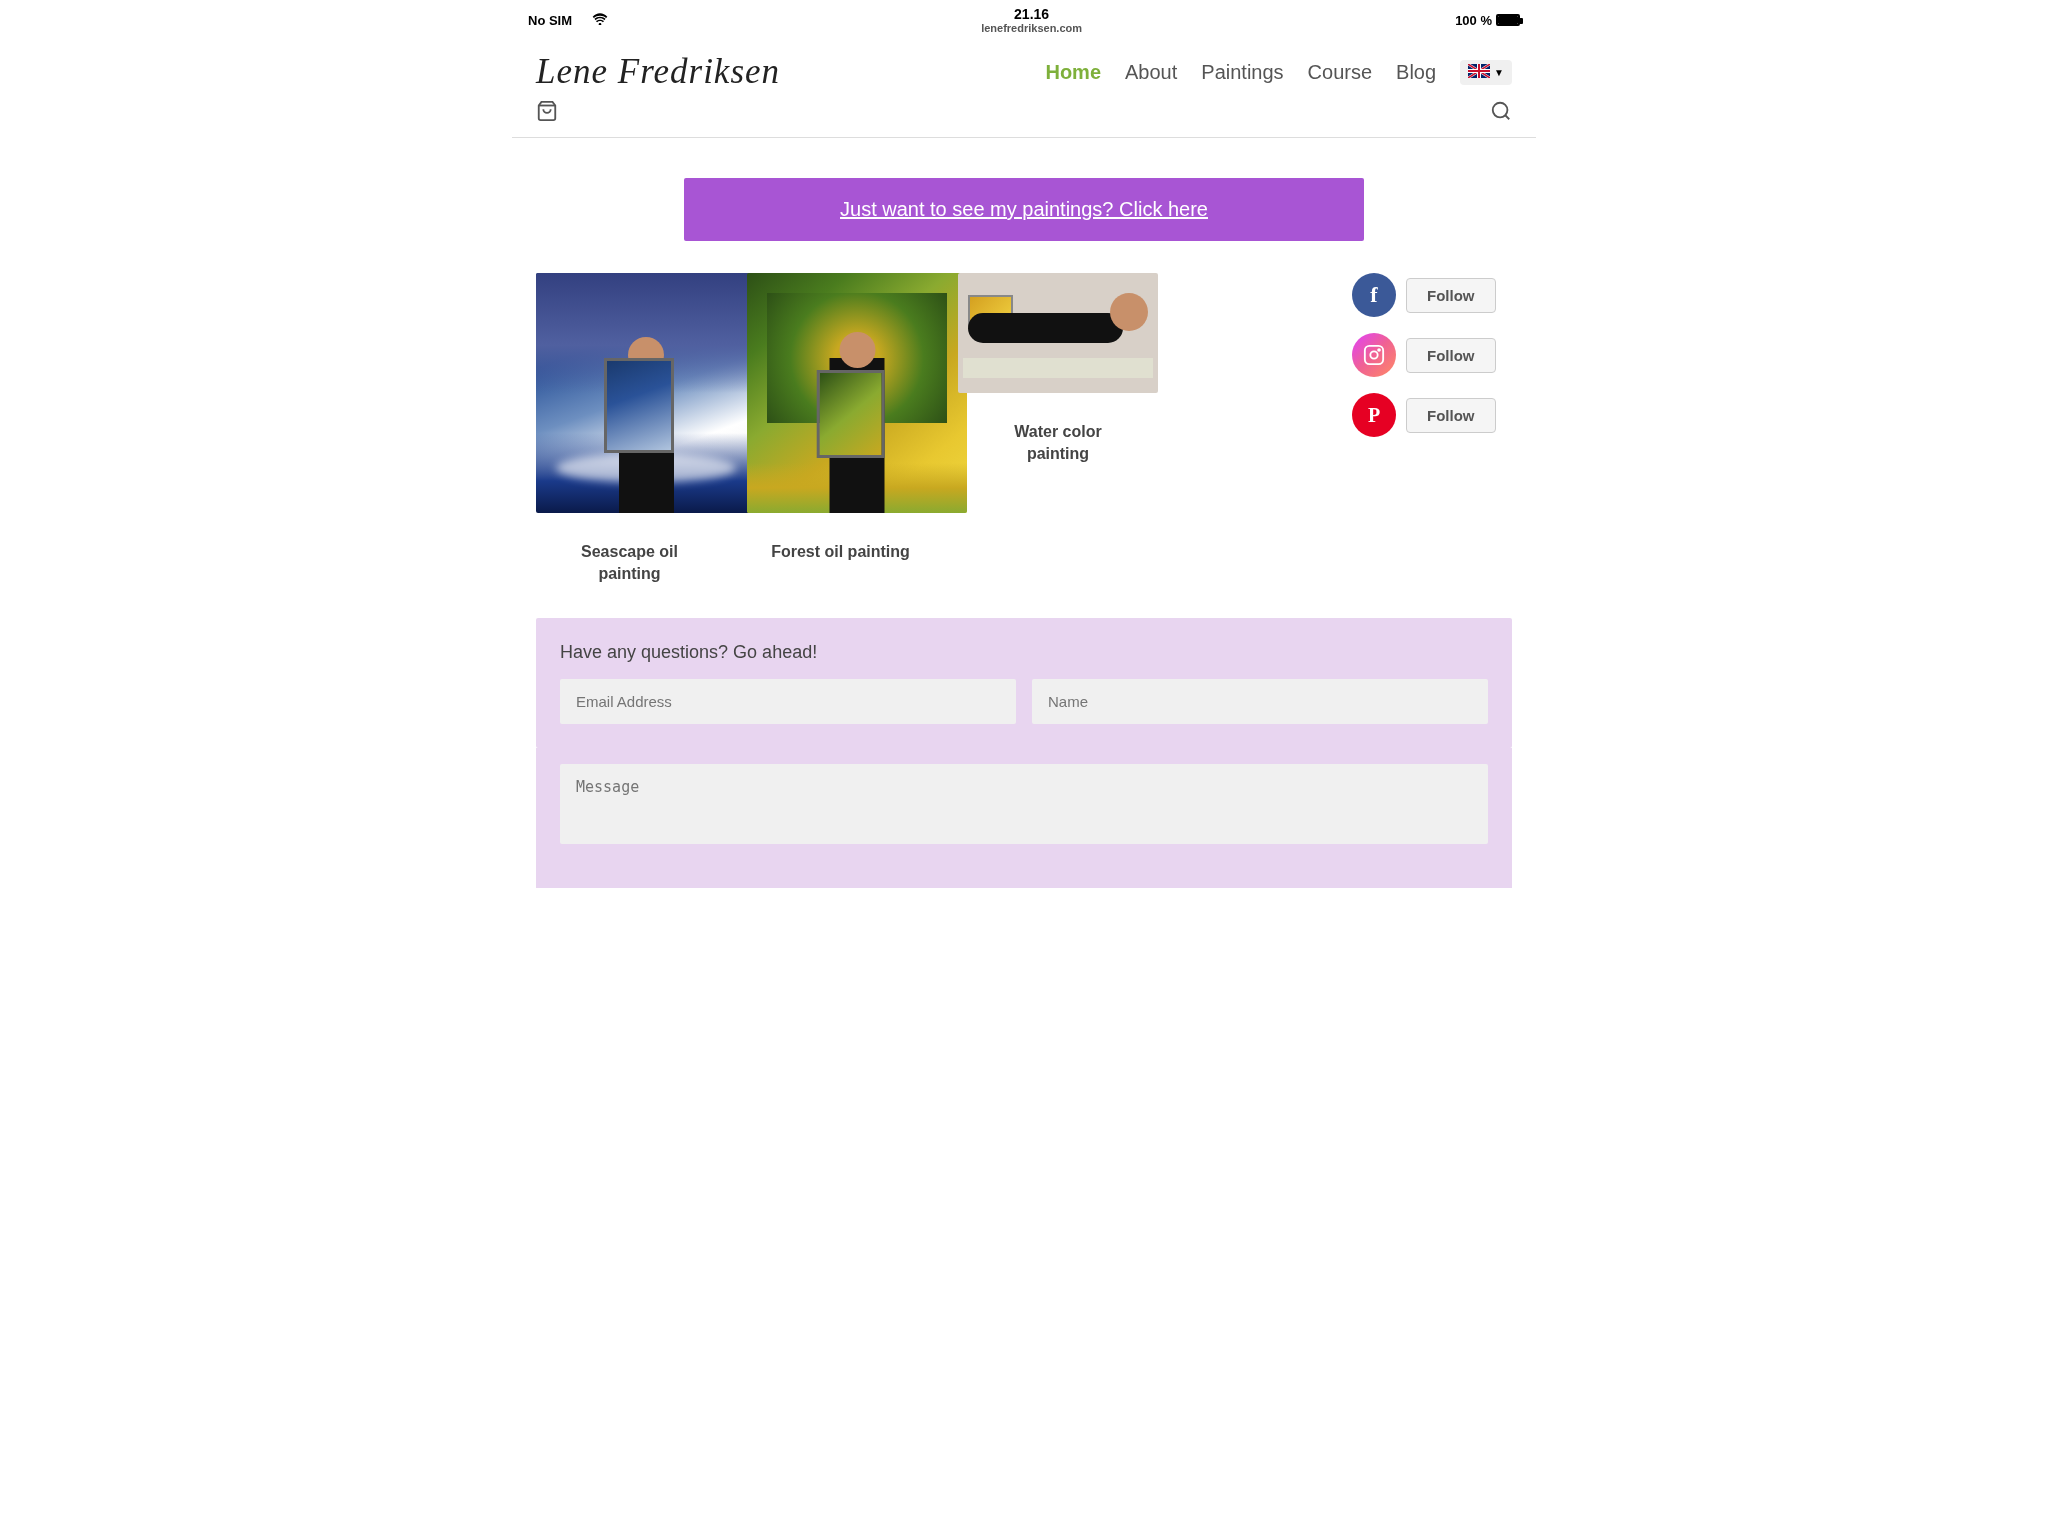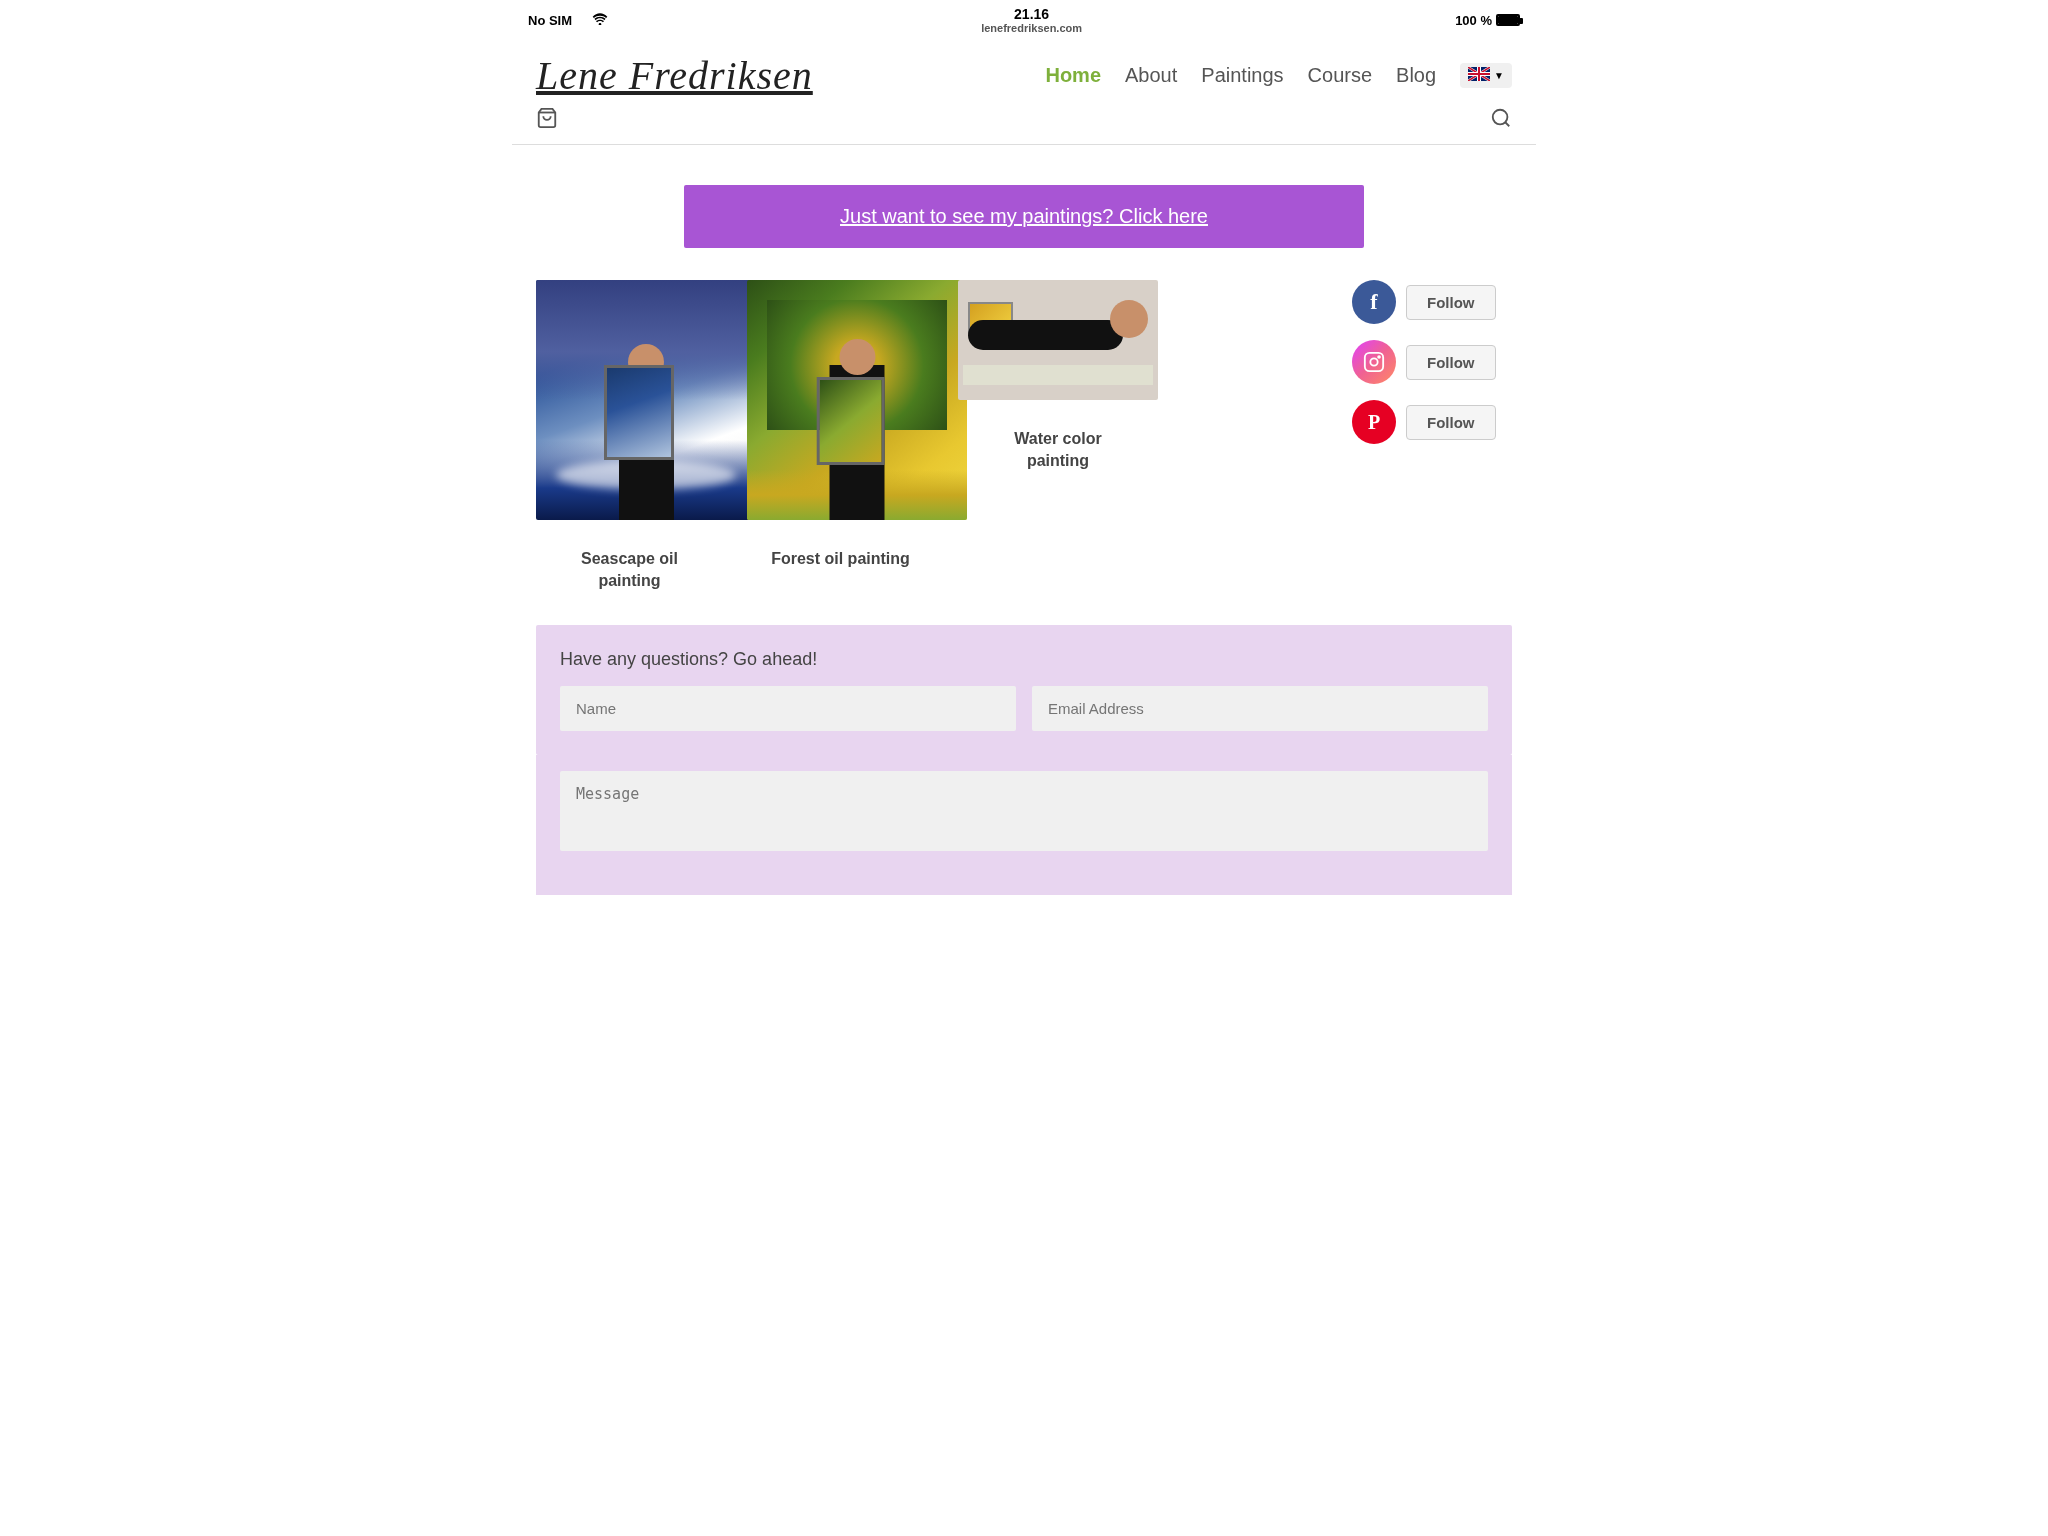--- a/index.html
+++ b/index.html
@@ -26,12 +26,11 @@
     .battery-fill { width: 100%; height: 100%; background: #000; border-radius: 1px; }
     .logo {
       font-family: 'Brush Script MT', cursive;
-      font-size: 40px;
+      font-size: 35px;
       color: #222;
       font-style: italic;
       letter-spacing: 1px;
       white-space: nowrap;
-      text-decoration: underline;
     }
     .lang-btn {
       display: flex;

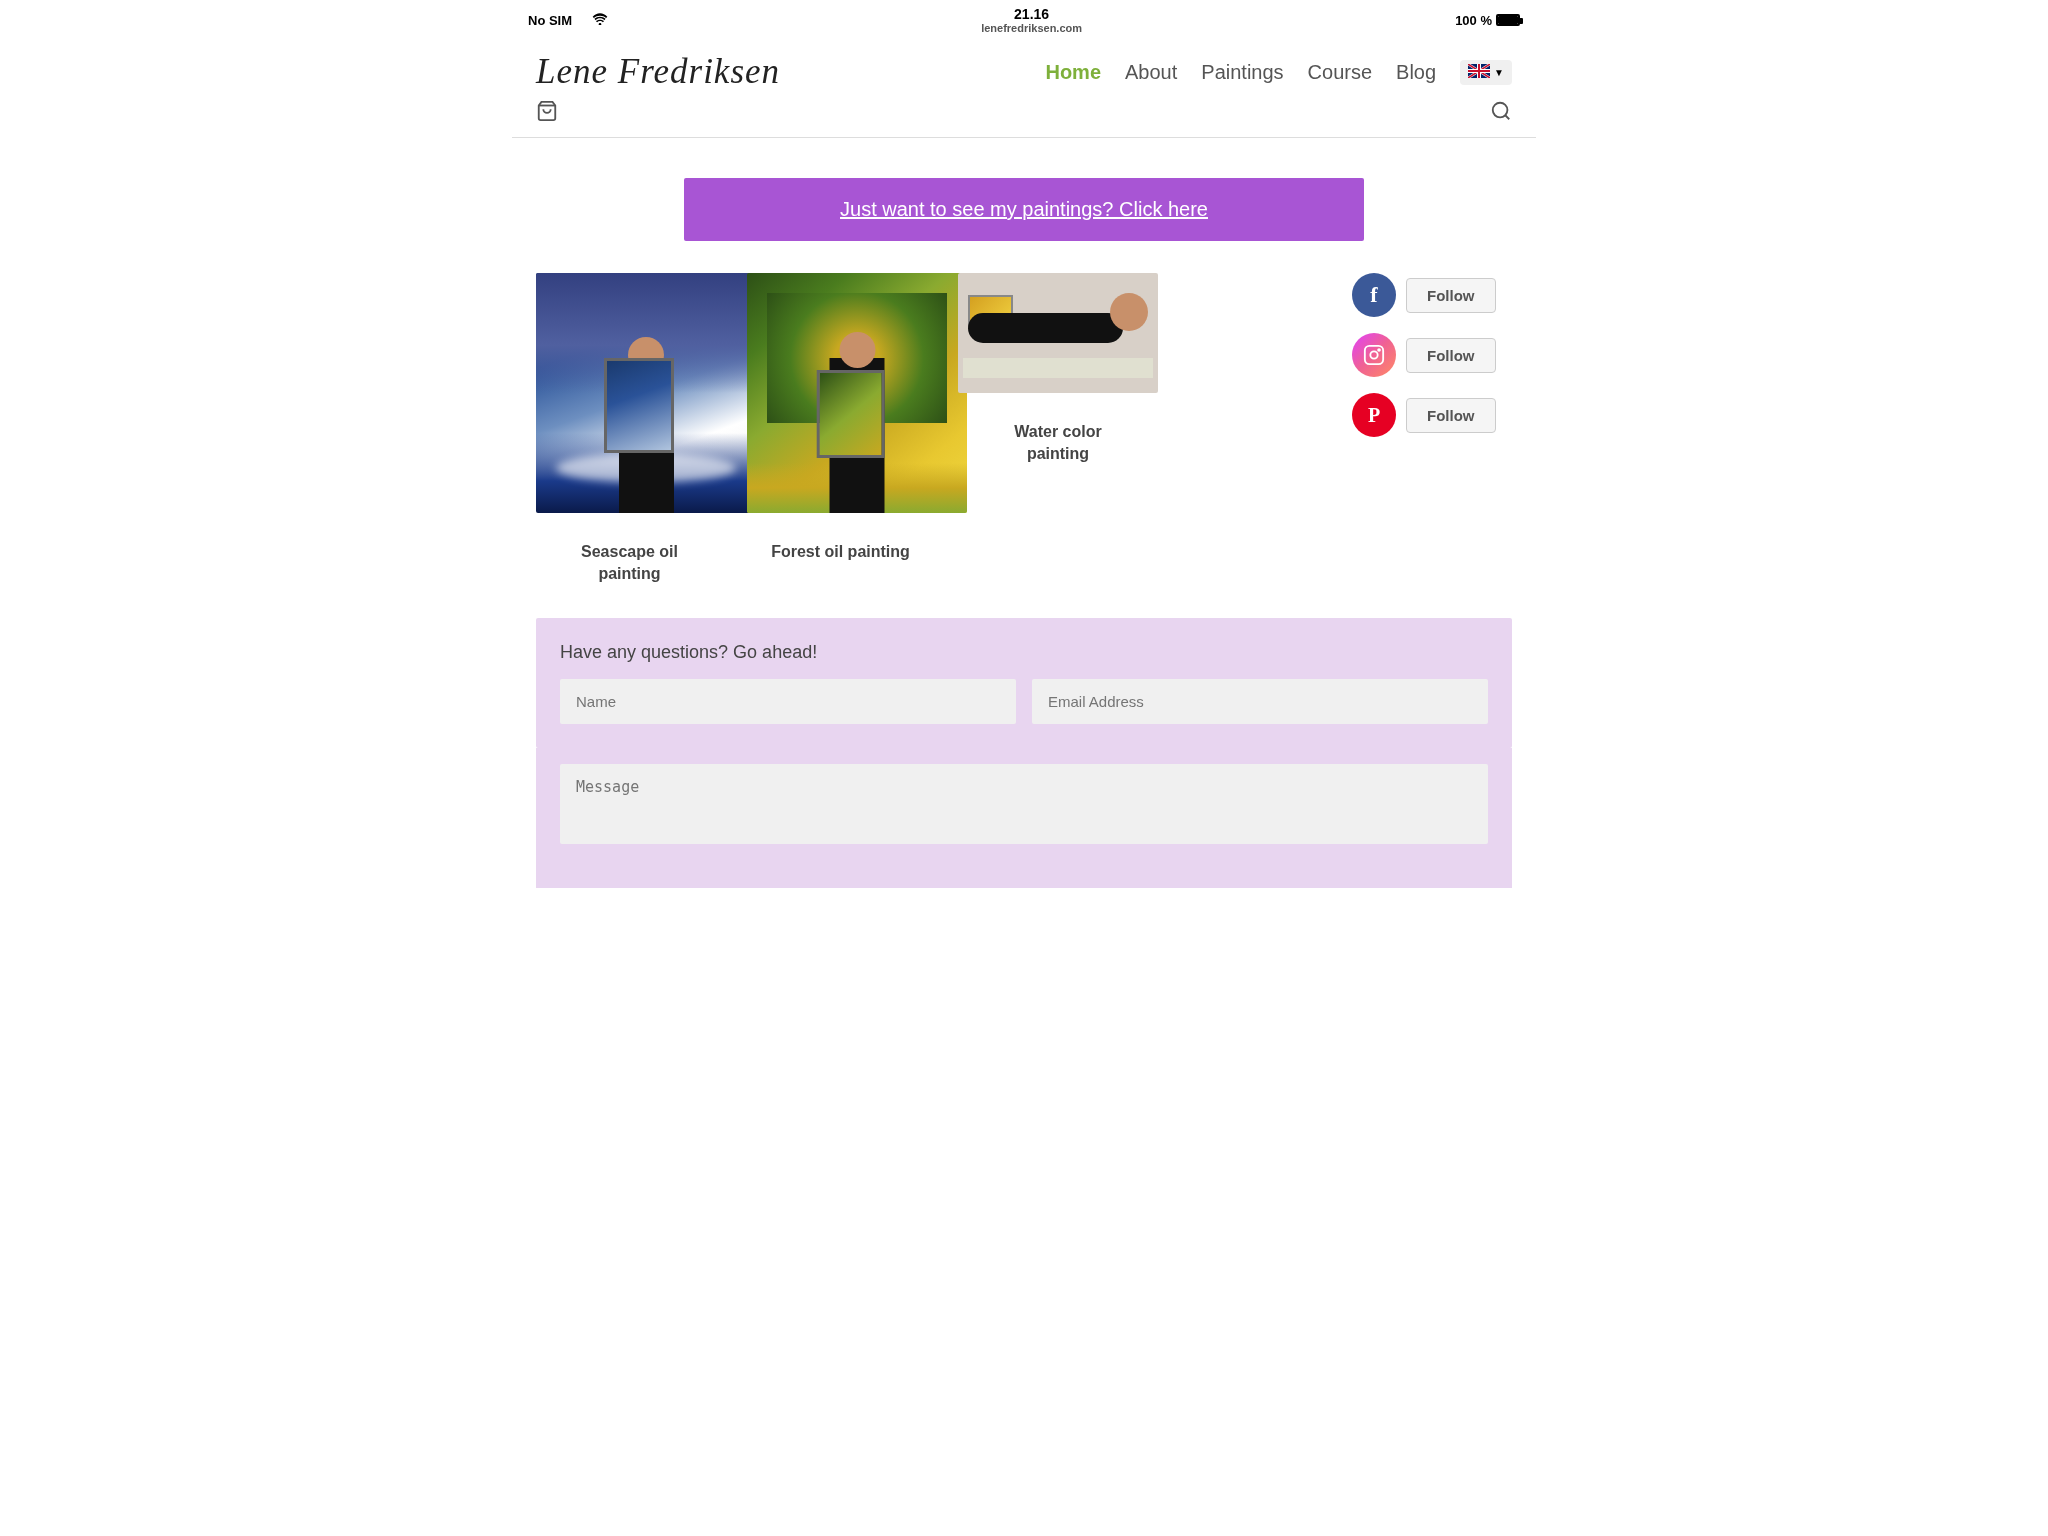--- a/index.html
+++ b/index.html
@@ -452,8 +452,8 @@
   <div class="contact-section">
     <div class="contact-title">Have any questions? Go ahead!</div>
     <div class="contact-fields">
+      <input type="email" class="contact-input" placeholder="Email Address" style="">
       <input type="text" class="contact-input" placeholder="Name" style="">
-      <input type="email" class="contact-input" placeholder="Email Address" style="">
     </div>
   </div>
   <div style="background:#e8d5f0;padding:0 24px 40px 24px;">

